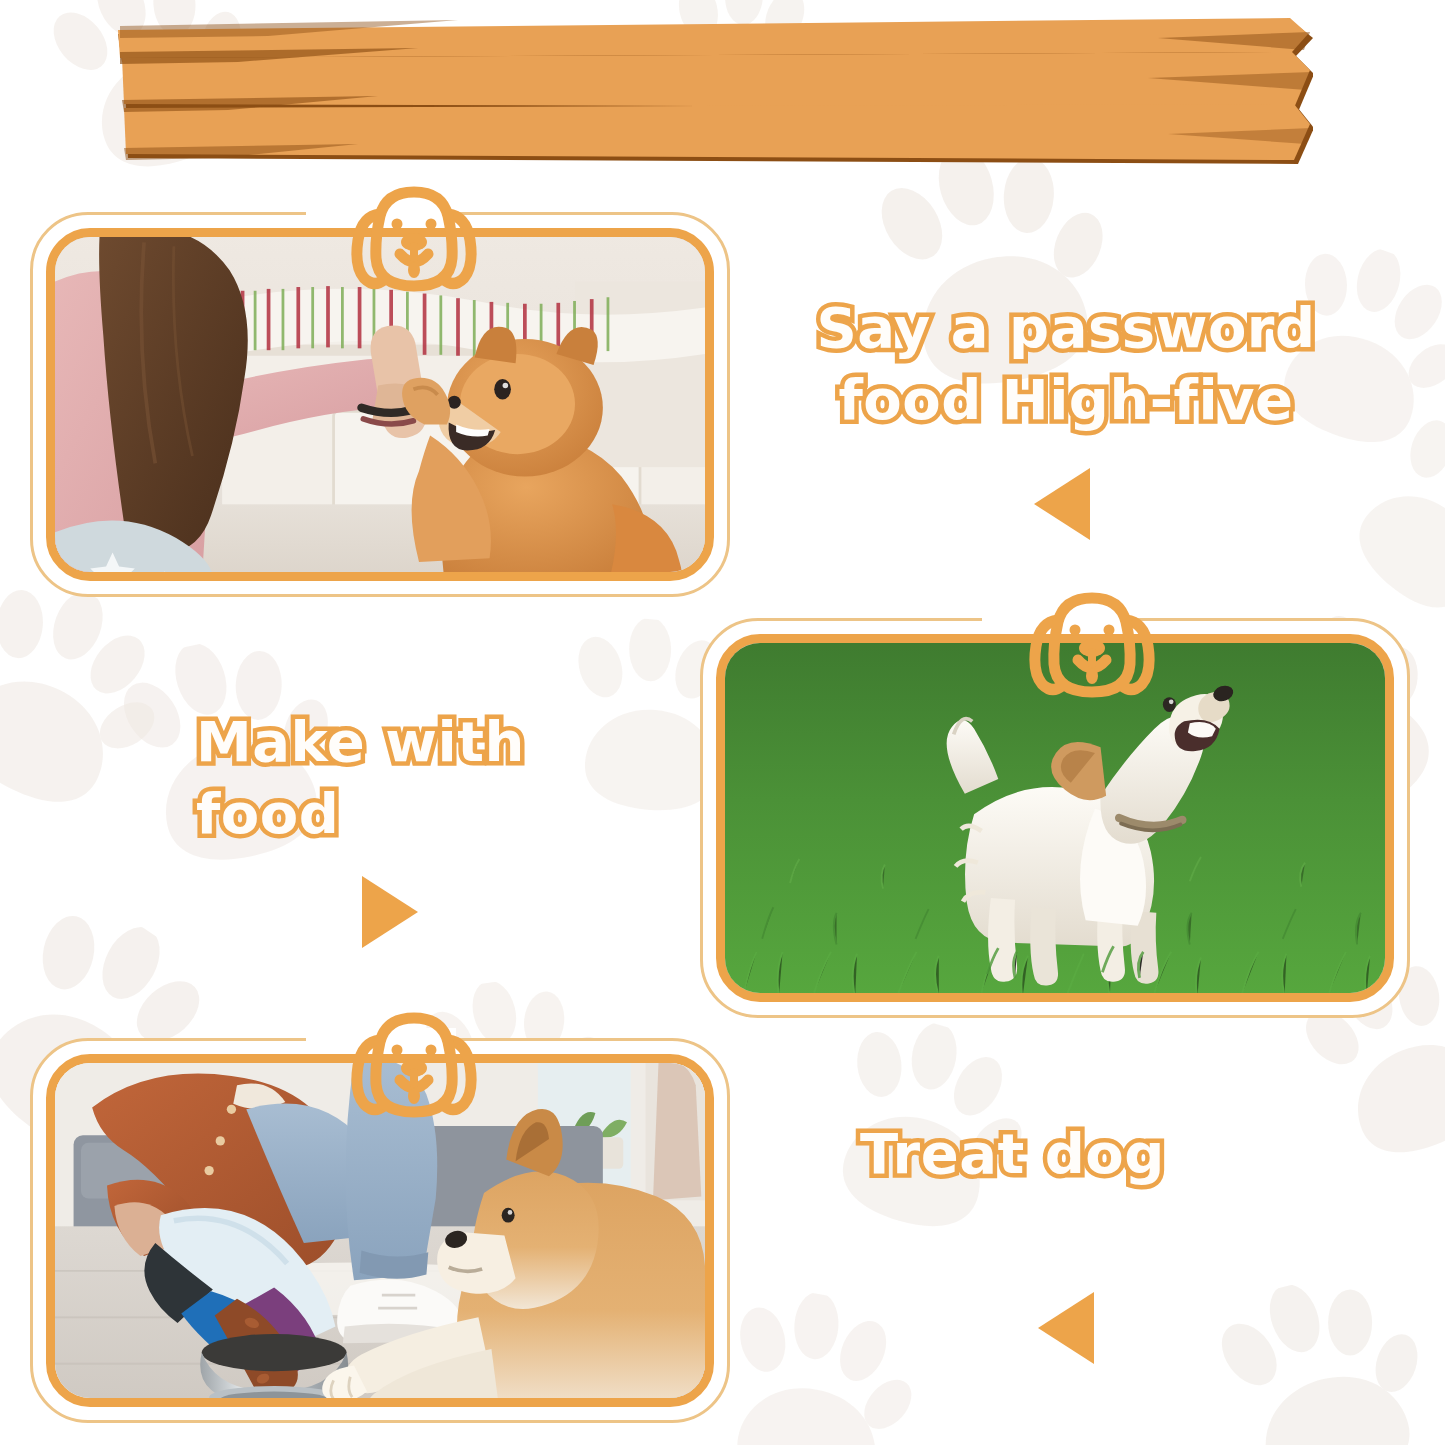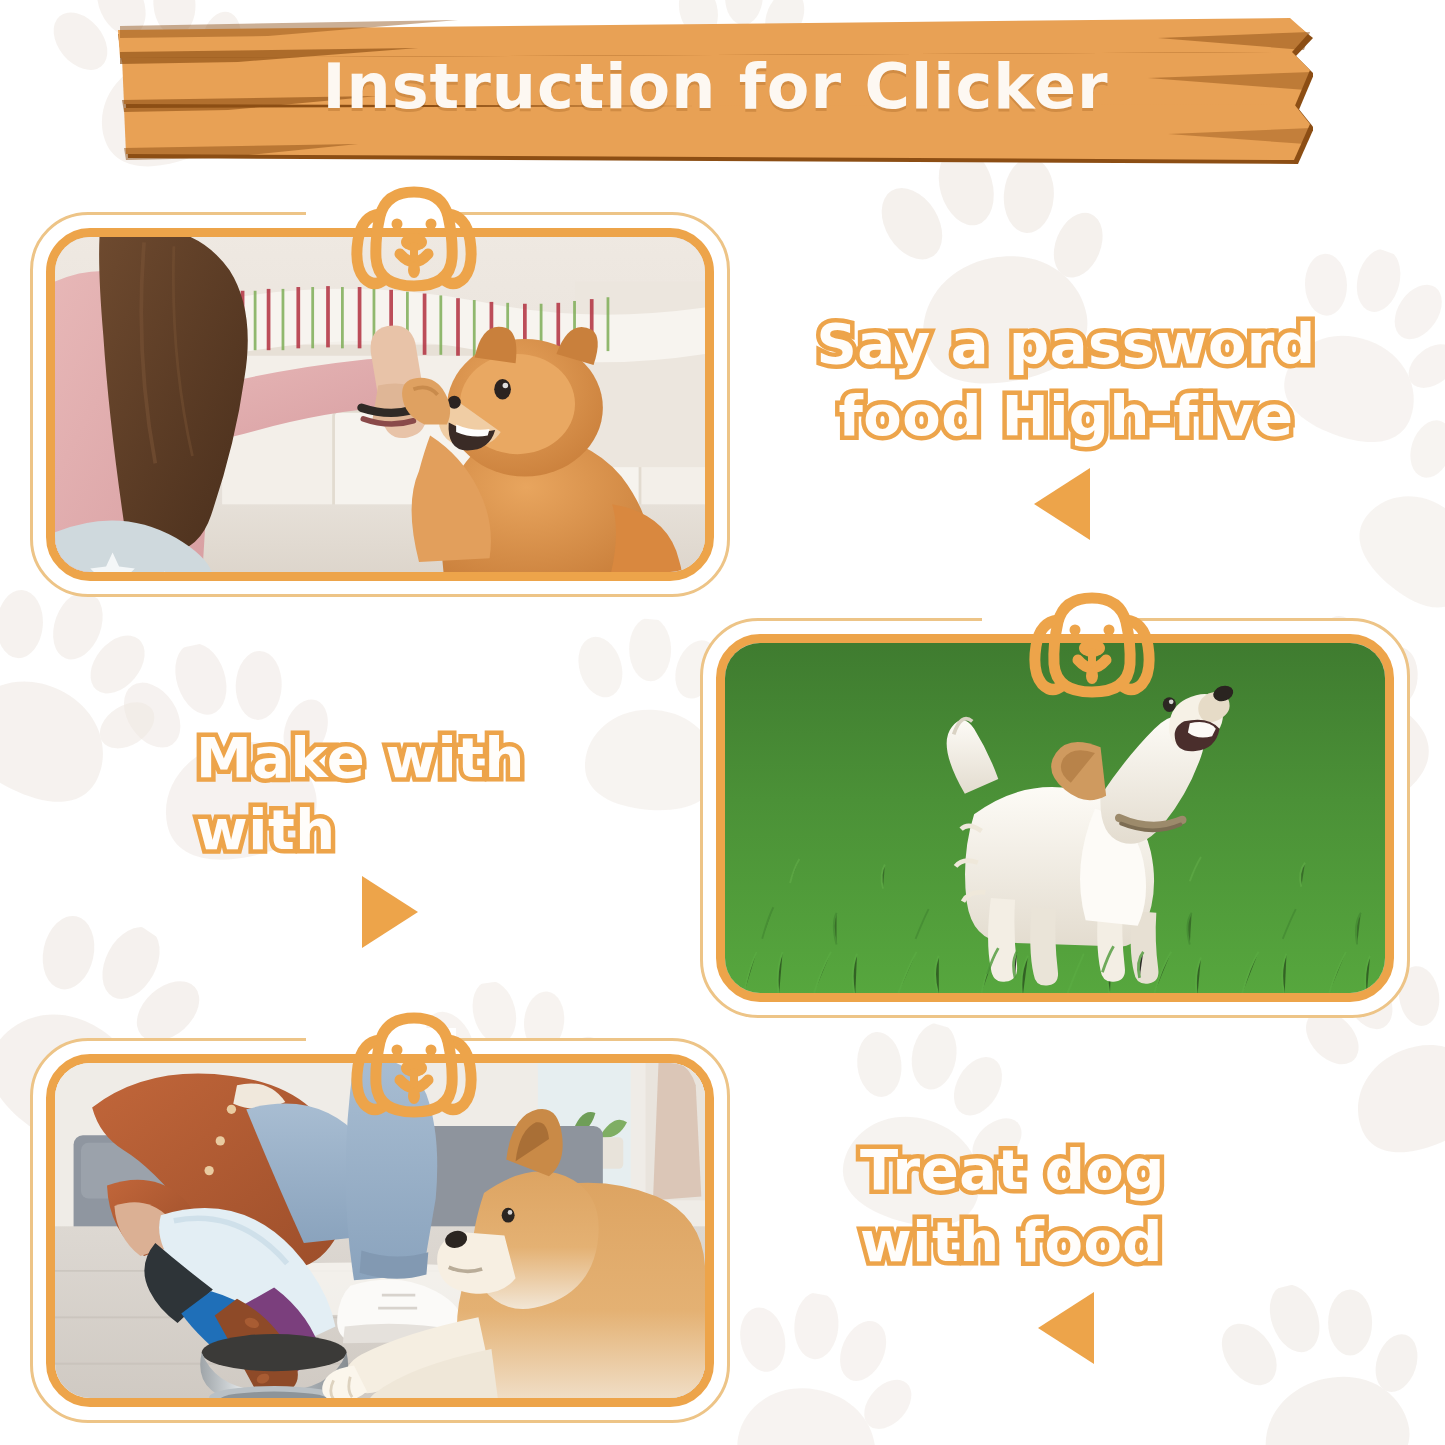--- a/index.html
+++ b/index.html
@@ -344,7 +344,6 @@
       <path d="M1194 56 L1030 62 L1188 74 Z" fill="#8C4E14" opacity=".45"></path>
       <path d="M1194 112 L1050 118 L1188 128 Z" fill="#8C4E14" opacity=".4"></path>
     </svg>
-    <div class="banner-title">Instruction for Clicker</div>
   </div>
 
   <div class="card" style="left:30px; top:212px; width:700px; height:385px;">

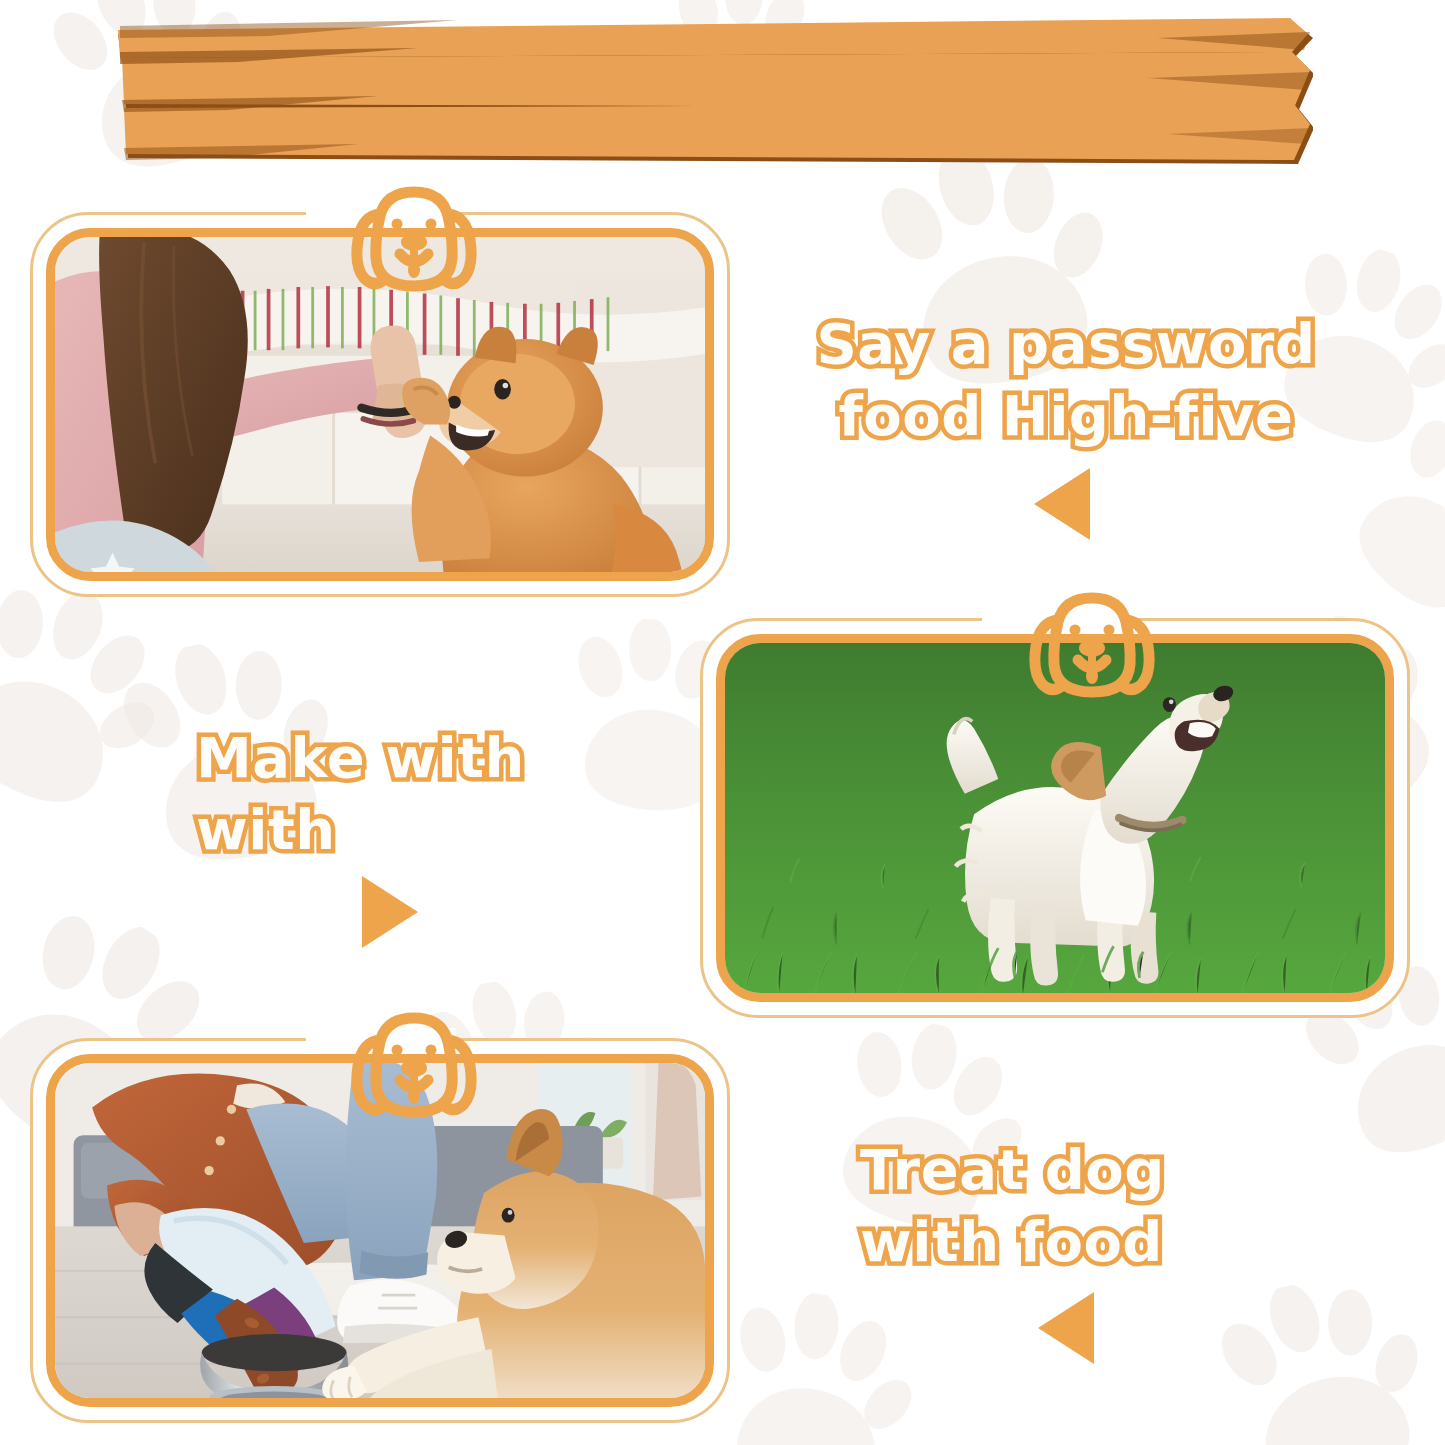--- a/index.html
+++ b/index.html
@@ -114,7 +114,6 @@
     -webkit-text-stroke: 9px #eda44a;
     paint-order: stroke fill;
     letter-spacing: .5px;
-    margin-top: 16px;
   }
   .caption .line { display: block; }
 

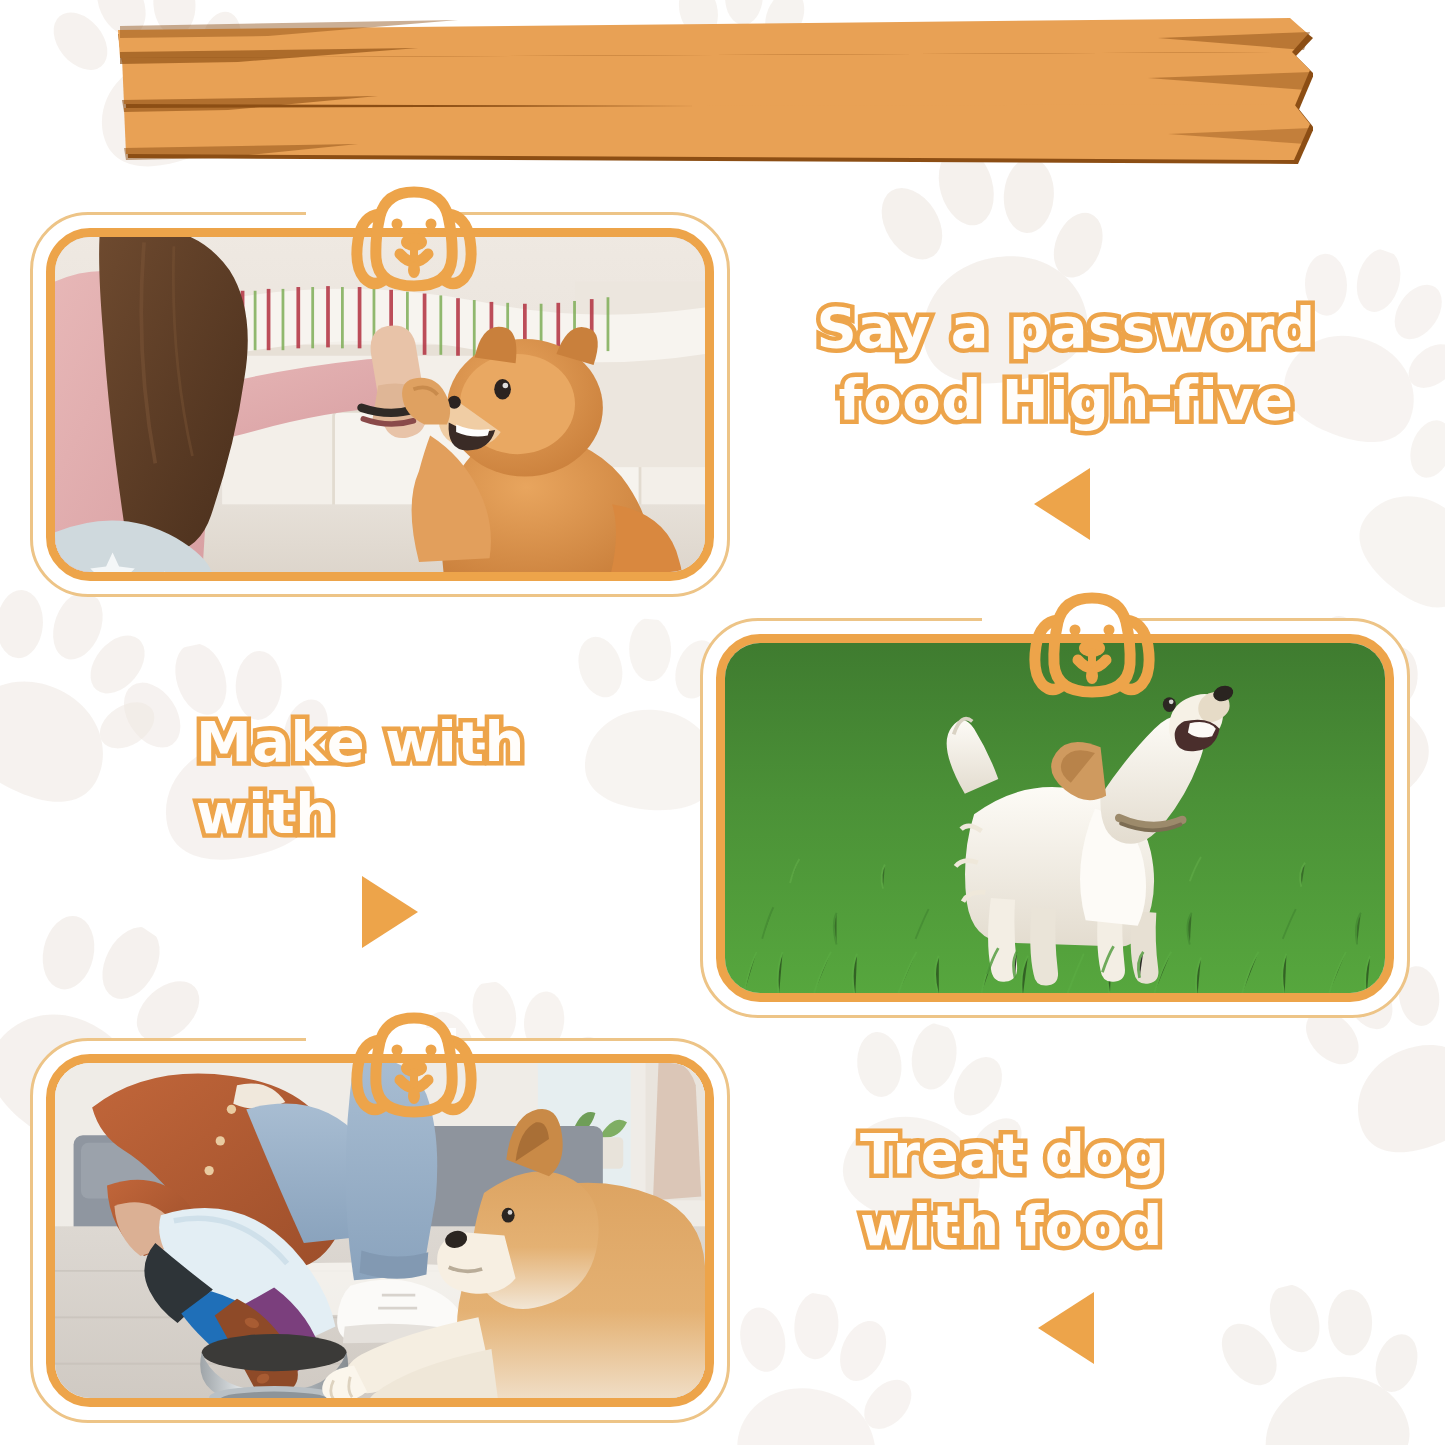--- a/index.html
+++ b/index.html
@@ -603,7 +603,7 @@
 
   <div class="caption" style="left:196px; top:706px; width:420px;">
     <span class="line">Make with</span>
-    <span class="line">with</span>
+    <span class="line">food</span>
   </div>
   <div class="arrow arrow-right" style="left:362px; top:876px;"></div>
 

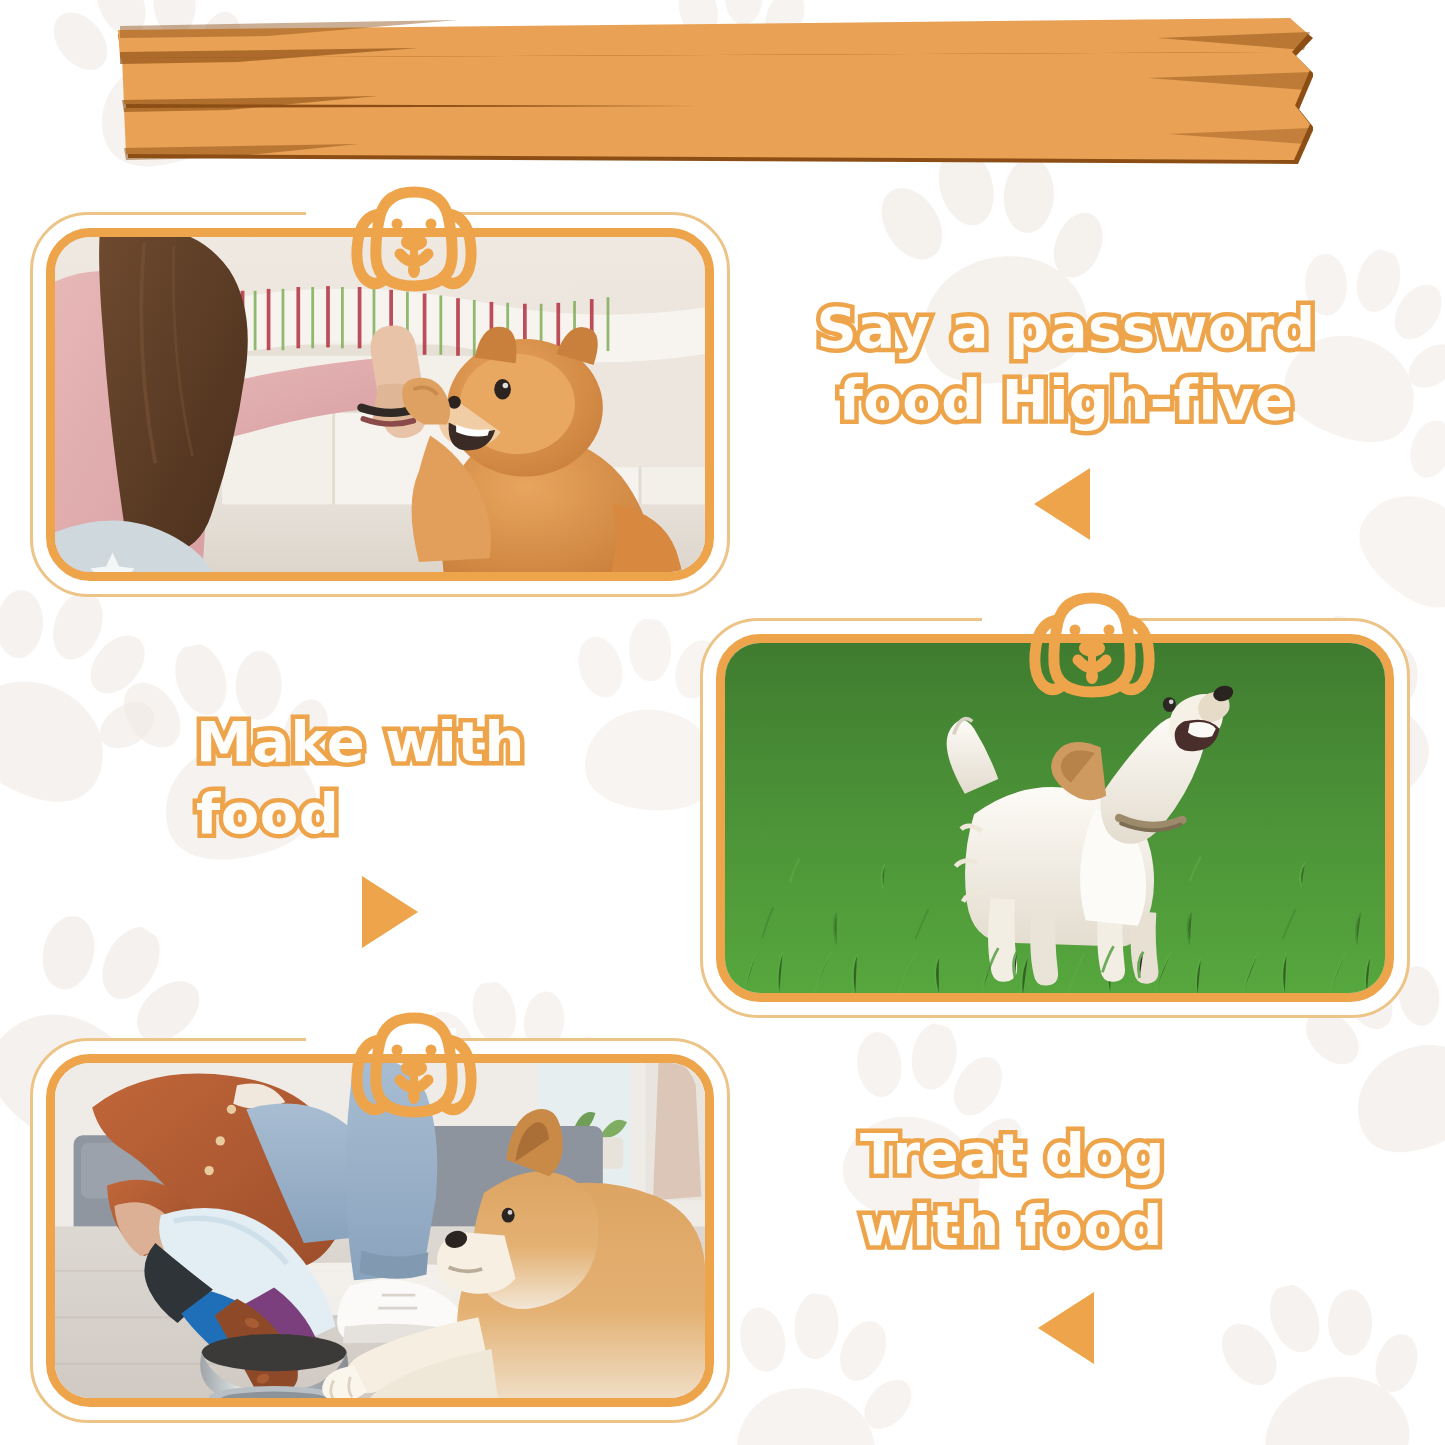--- a/index.html
+++ b/index.html
@@ -753,7 +753,6 @@
 
   <div class="caption" style="left:860px; top:1118px; width:450px; text-align:left;">
     <span class="line">Treat dog</span>
-    <span class="line">with food</span>
   </div>
   <div class="arrow arrow-left" style="left:1038px; top:1292px;"></div>
 

